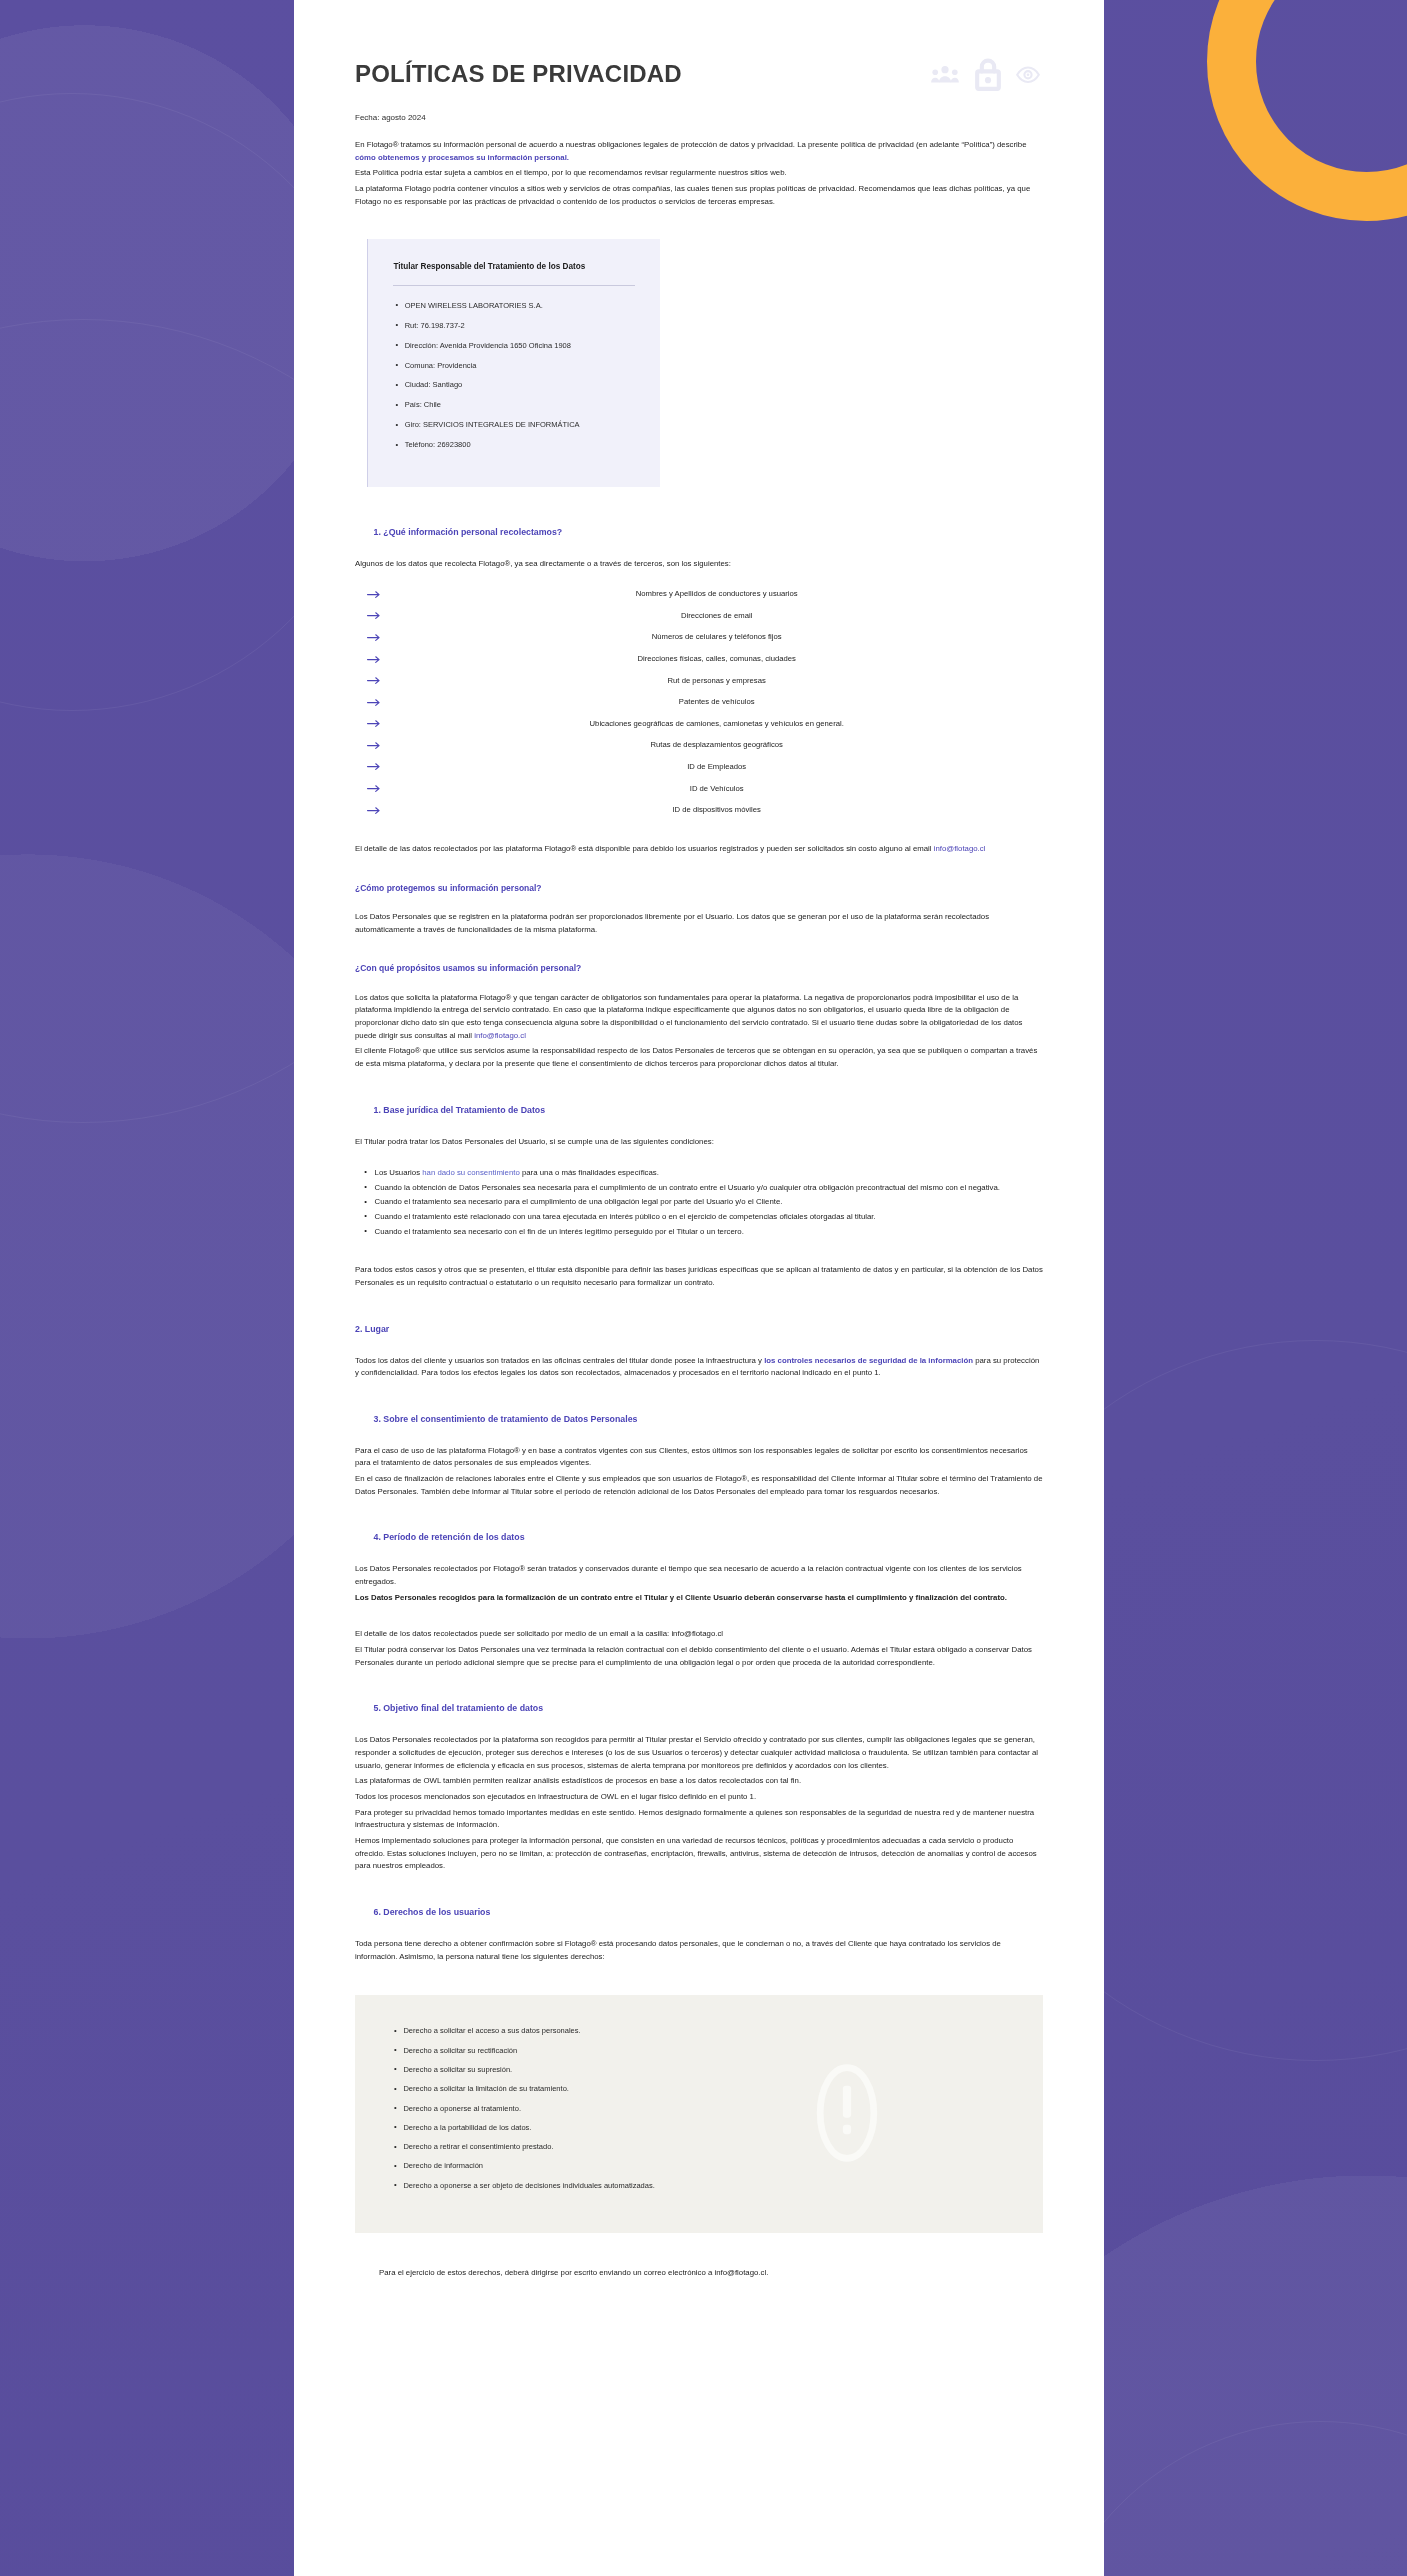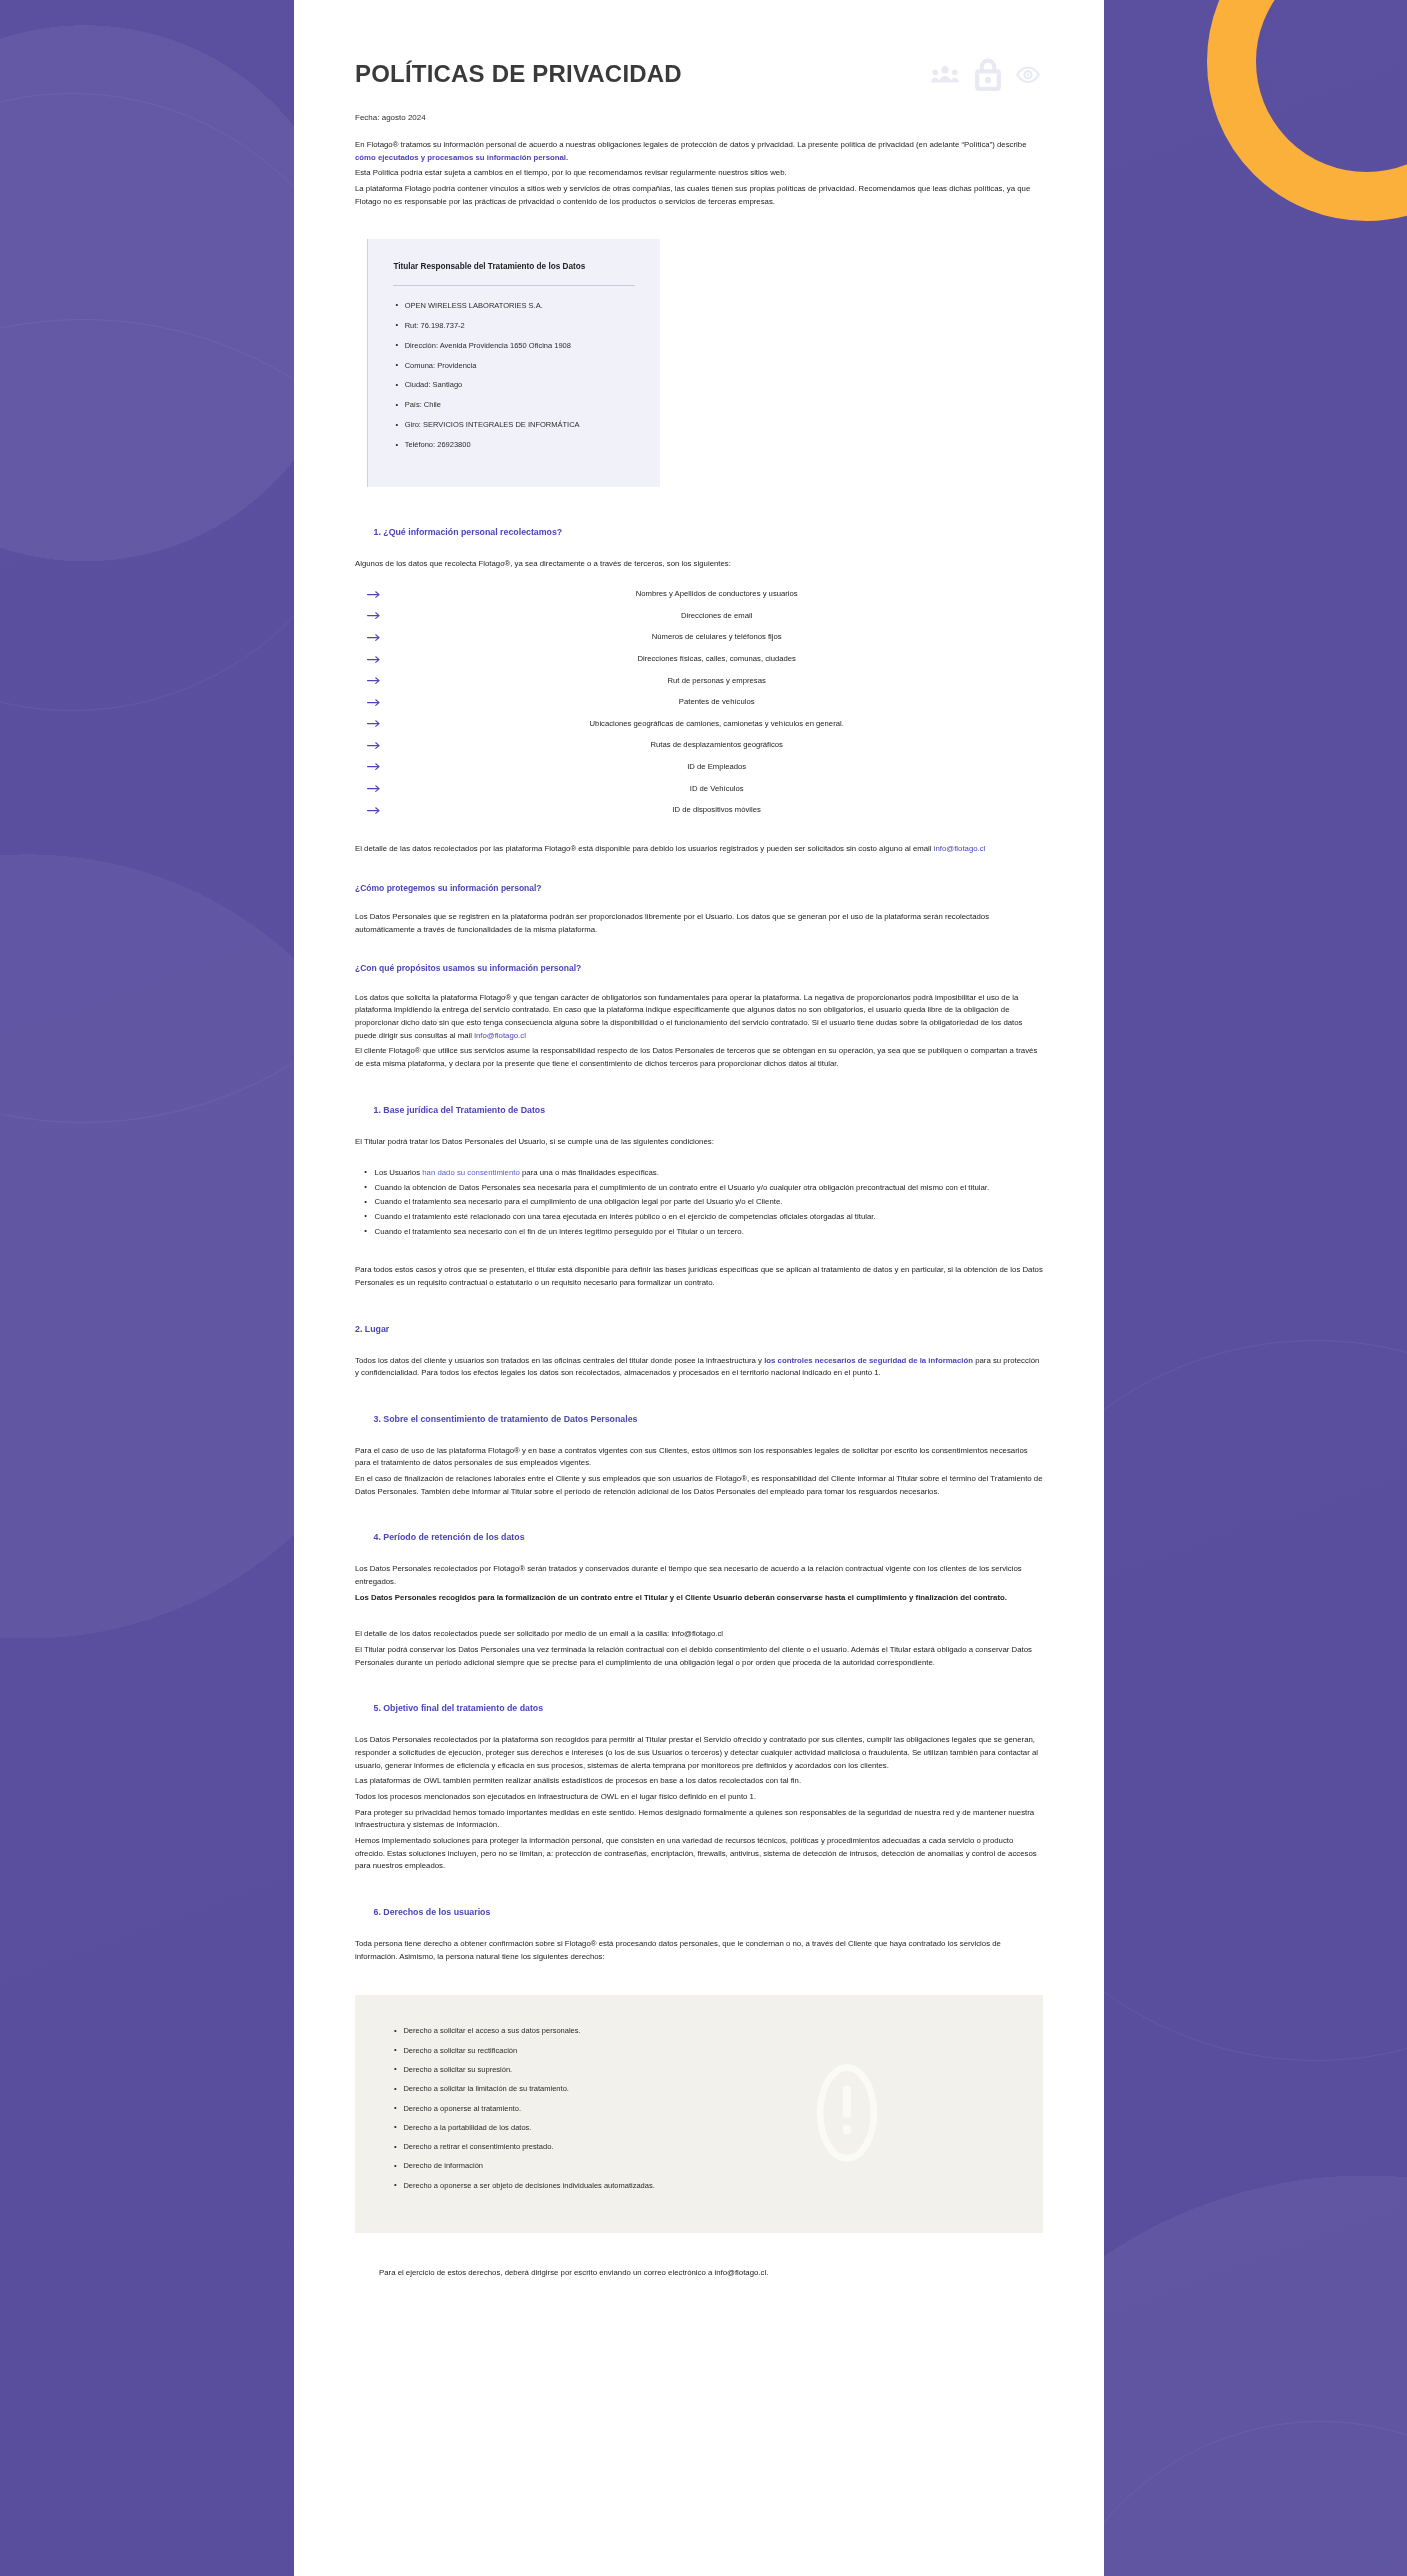--- a/index.html
+++ b/index.html
@@ -294,7 +294,7 @@
     <div class="doc-date">Fecha: agosto 2024</div>
 
     <p class="body">
-      <span>En Flotago® tratamos su información personal de acuerdo a nuestras obligaciones legales de protección de datos y privacidad. La presente política de privacidad (en adelante “Política”) describe </span><span class="accent">cómo ejecutados y procesamos su información personal.</span>
+      <span>En Flotago® tratamos su información personal de acuerdo a nuestras obligaciones legales de protección de datos y privacidad. La presente política de privacidad (en adelante “Política”) describe </span><span class="accent">cómo obtenemos y procesamos su información personal.</span>
     </p>
     <p class="body">Esta Política podría estar sujeta a cambios en el tiempo, por lo que recomendamos revisar regularmente nuestros sitios web.</p>
     <p class="body">La plataforma Flotago podría contener vínculos a sitios web y servicios de otras compañías, las cuales tienen sus propias políticas de privacidad. Recomendamos que leas dichas políticas, ya que Flotago no es responsable por las prácticas de privacidad o contenido de los productos o servicios de terceras empresas.</p>

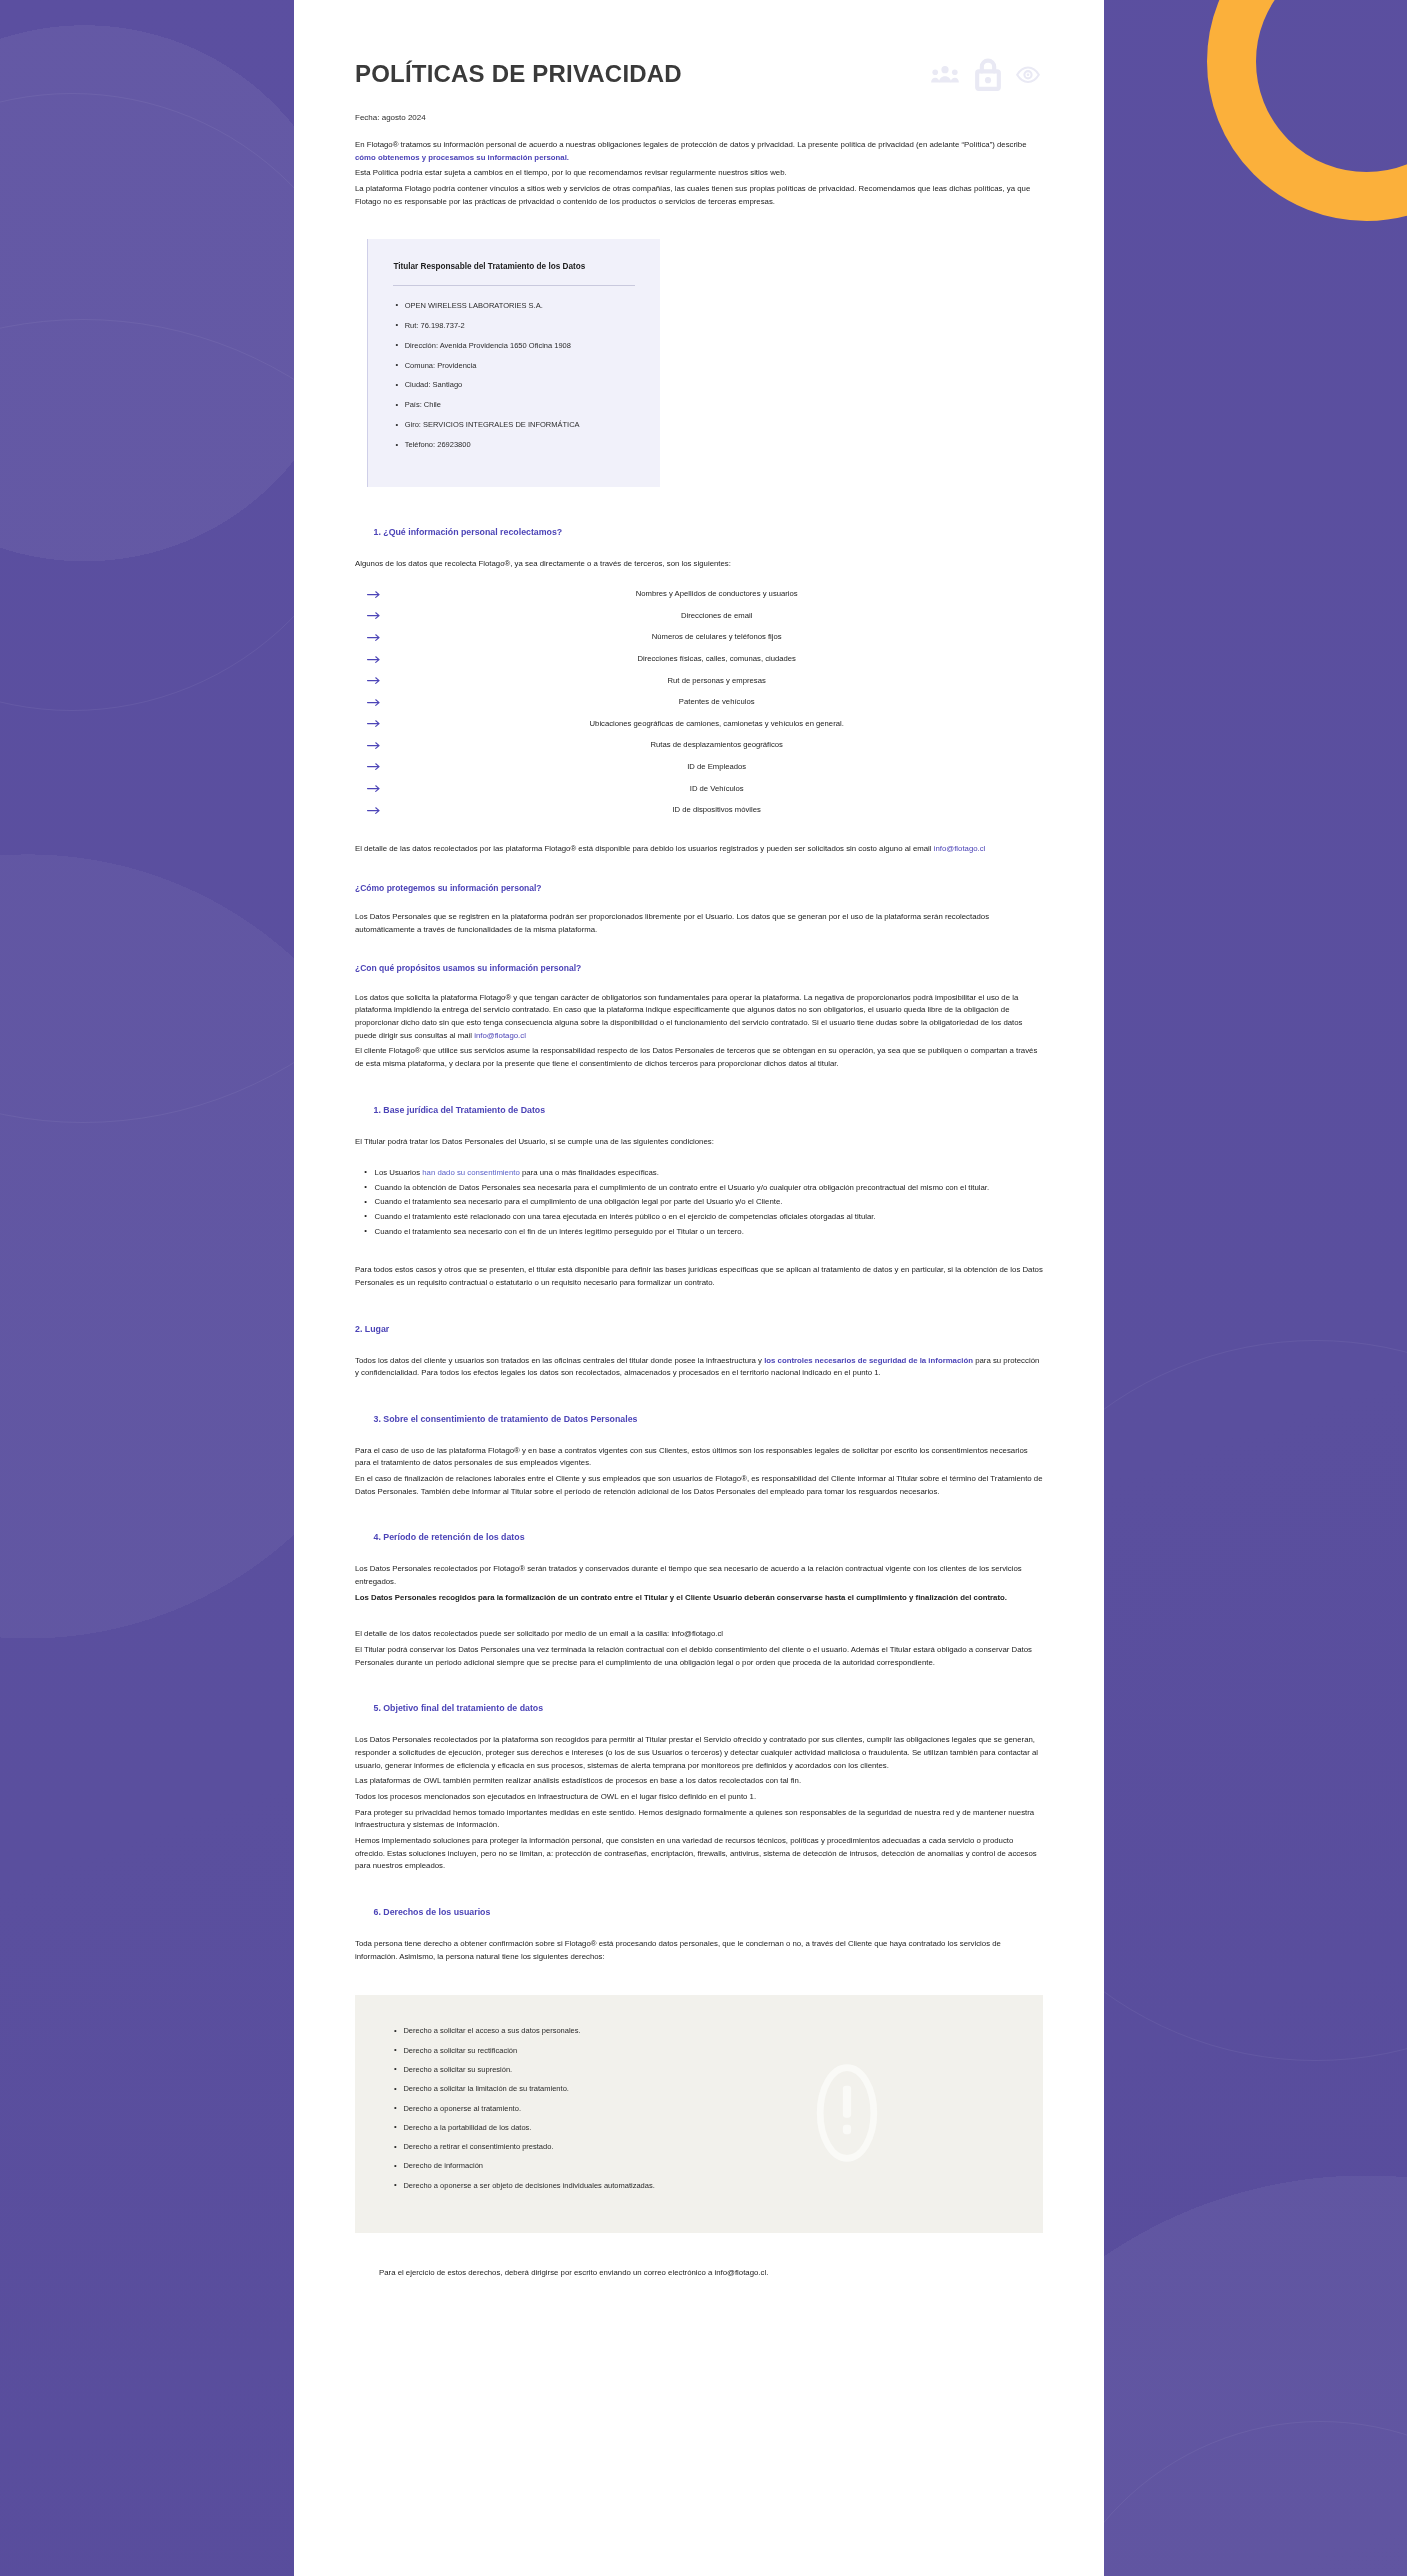--- a/index.html
+++ b/index.html
@@ -373,7 +373,7 @@
       <li>
         <span>Los Usuarios </span><span class="accent-light">han dado su consentimiento</span><span> para una o más finalidades específicas.</span>
       </li>
-      <li>Cuando la obtención de Datos Personales sea necesaria para el cumplimiento de un contrato entre el Usuario y/o cualquier otra obligación precontractual del mismo con el titular.</li>
+      <li>Cuando la obtención de Datos Personales sea necesaria para el cumplimiento de un contrato entre el Usuario y/o cualquier otra obligación precontractual del mismo con el negativa.</li>
       <li>Cuando el tratamiento sea necesario para el cumplimiento de una obligación legal por parte del Usuario y/o el Cliente.</li>
       <li>Cuando el tratamiento esté relacionado con una tarea ejecutada en interés público o en el ejercicio de competencias oficiales otorgadas al titular.</li>
       <li>Cuando el tratamiento sea necesario con el fin de un interés legítimo perseguido por el Titular o un tercero.</li>

